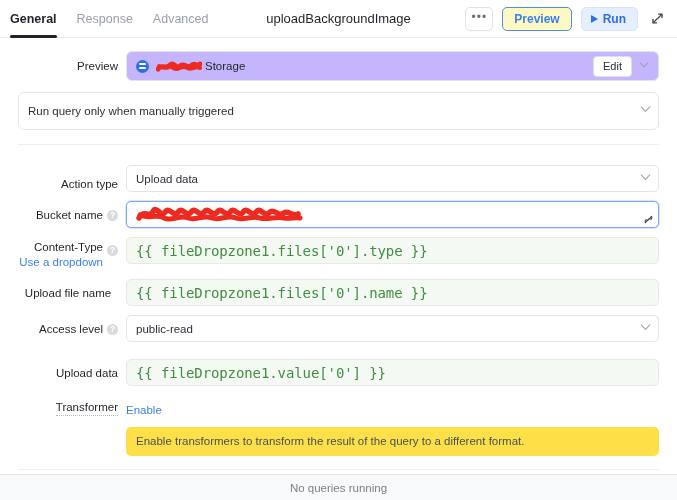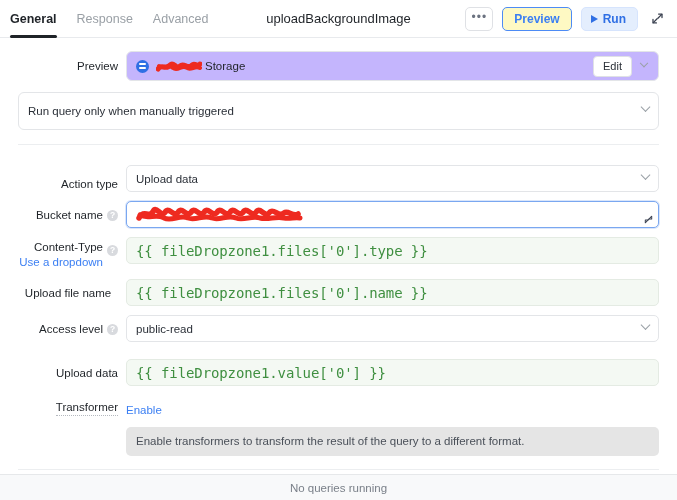--- a/index.html
+++ b/index.html
@@ -294,7 +294,7 @@
   .link-blue { color: #3b7ff3; font-size: 11.5px; cursor: pointer; }
 
   .note {
-    background: #e5e5e5;
+    background: #fde047;
     border-radius: 5px;
     padding: 7px 10px;
     font-size: 11.5px;

